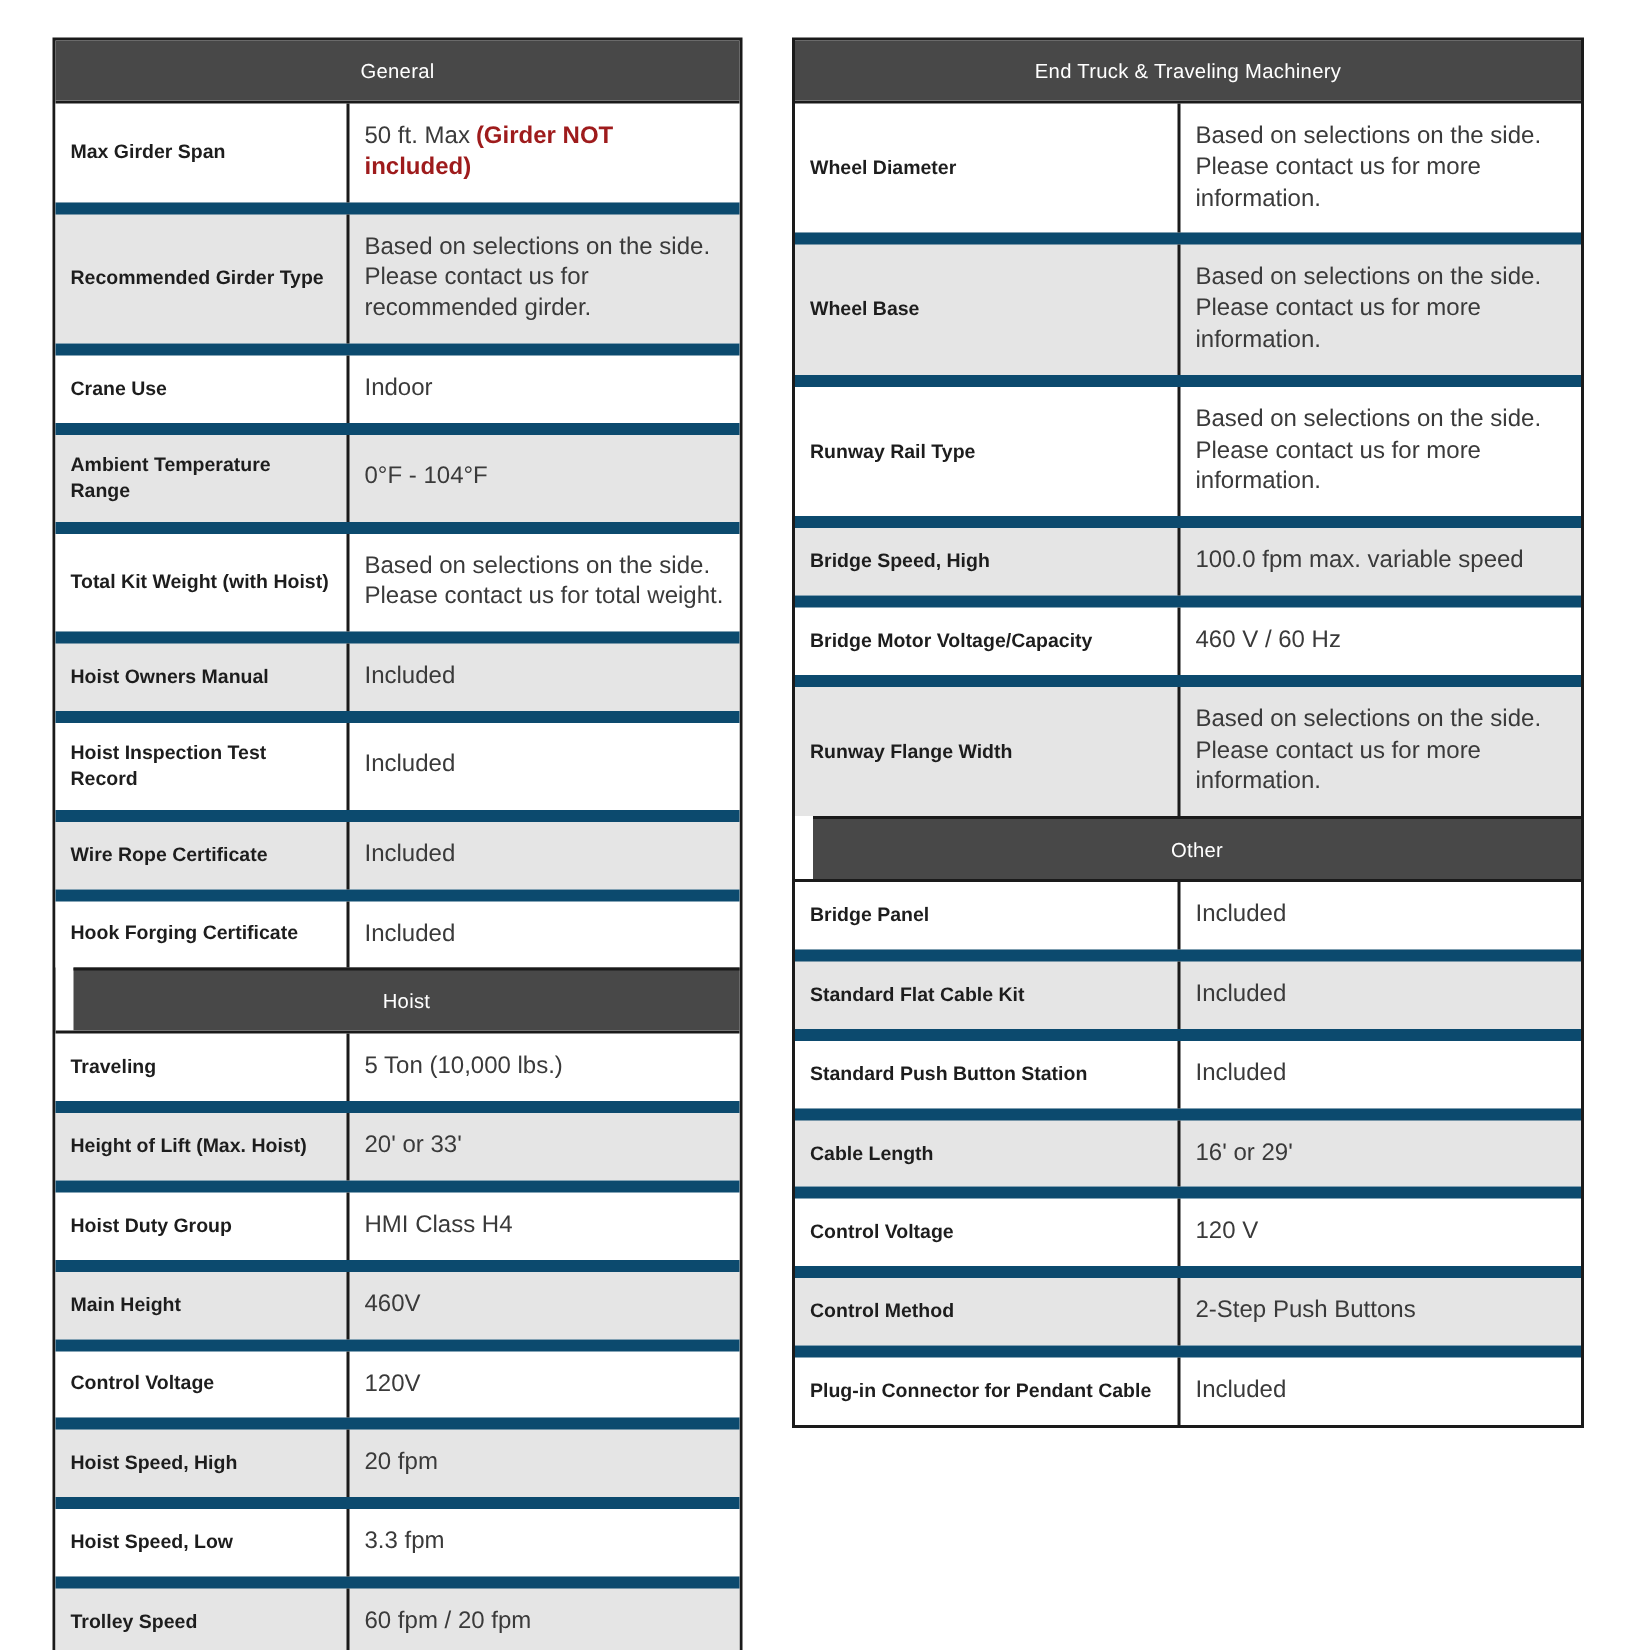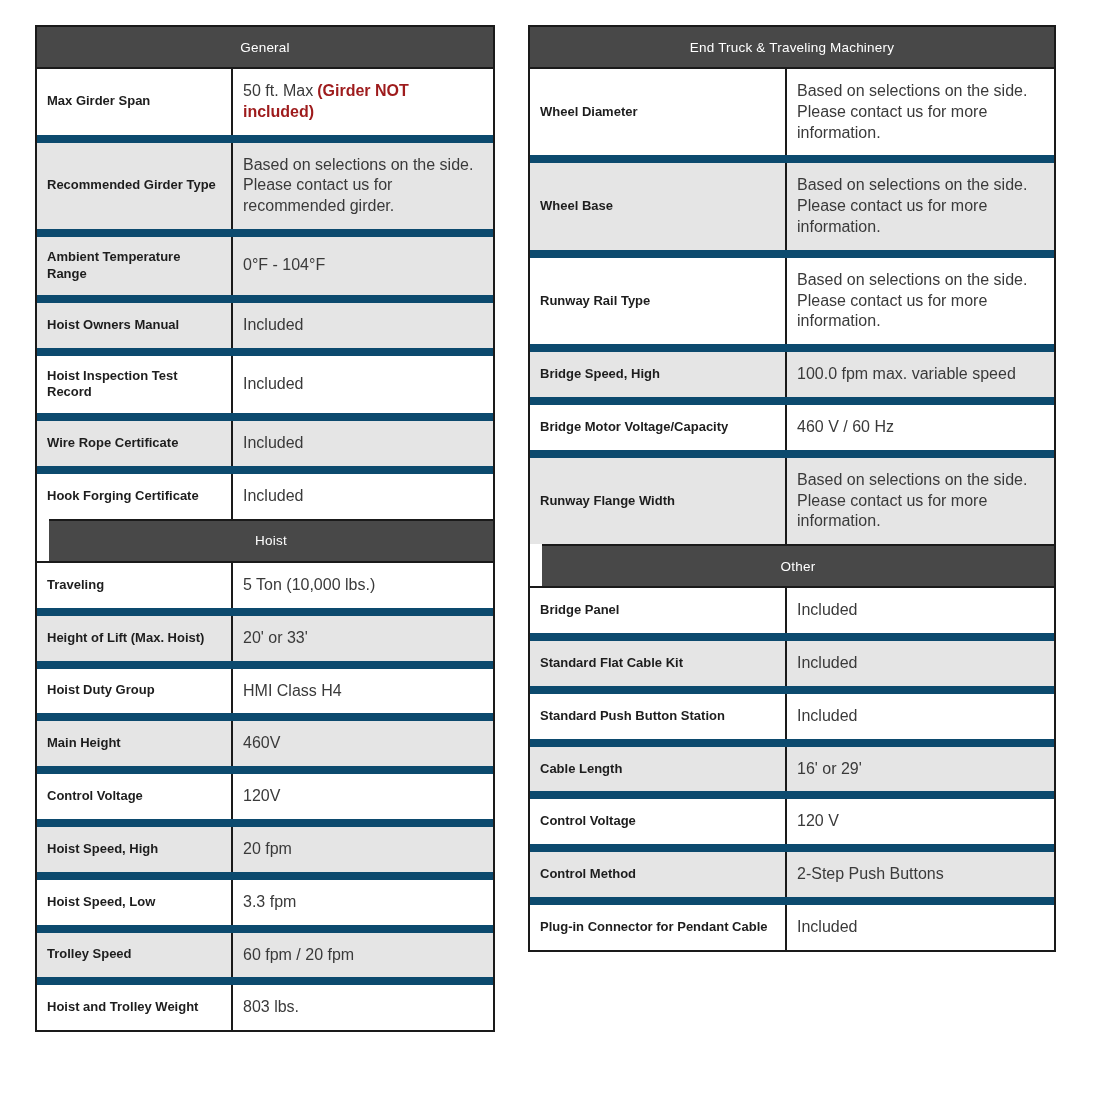--- a/index.html
+++ b/index.html
@@ -94,6 +94,12 @@
               <div><span class="value-text">Based on selections on the side. Please contact us for recommended girder.</span></div>
             </div>
           </div>
+          <div class="spec-row row-plain">
+            <div class="cell label-cell">Crane Use</div>
+            <div class="cell value-cell">
+              <div><span class="value-text">Indoor</span></div>
+            </div>
+          </div>
           <div class="spec-row row-alt">
             <div class="cell label-cell">Ambient Temperature Range</div>
             <div class="cell value-cell">

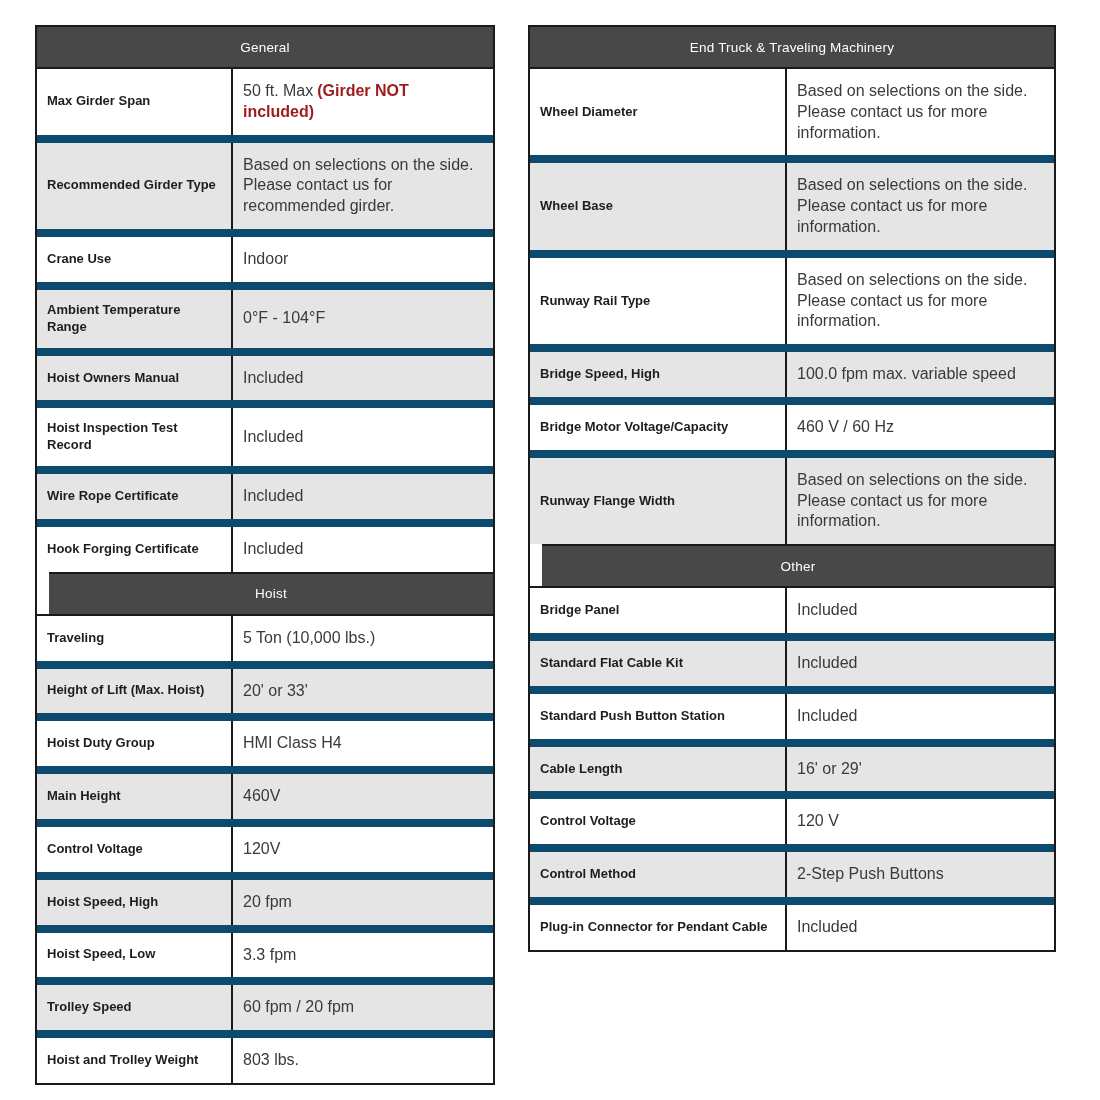--- a/index.html
+++ b/index.html
@@ -106,6 +106,12 @@
               <div><span class="value-text">0°F - 104°F</span></div>
             </div>
           </div>
+          <div class="spec-row row-plain">
+            <div class="cell label-cell">Total Kit Weight (with Hoist)</div>
+            <div class="cell value-cell">
+              <div><span class="value-text">Based on selections on the side. Please contact us for total weight.</span></div>
+            </div>
+          </div>
           <div class="spec-row row-alt">
             <div class="cell label-cell">Hoist Owners Manual</div>
             <div class="cell value-cell">

